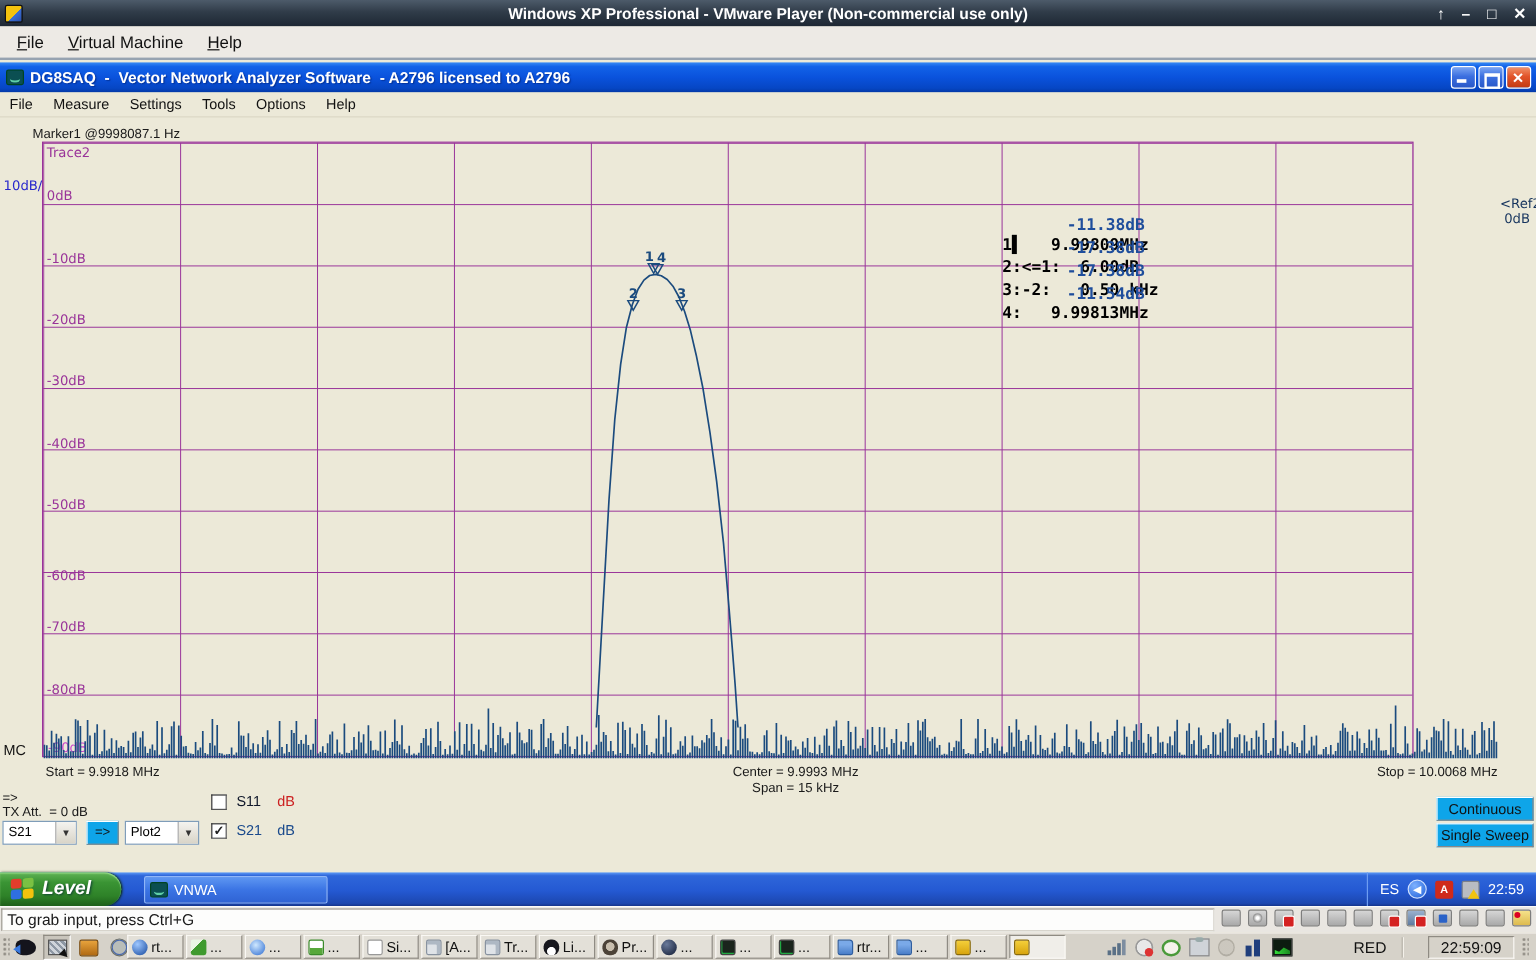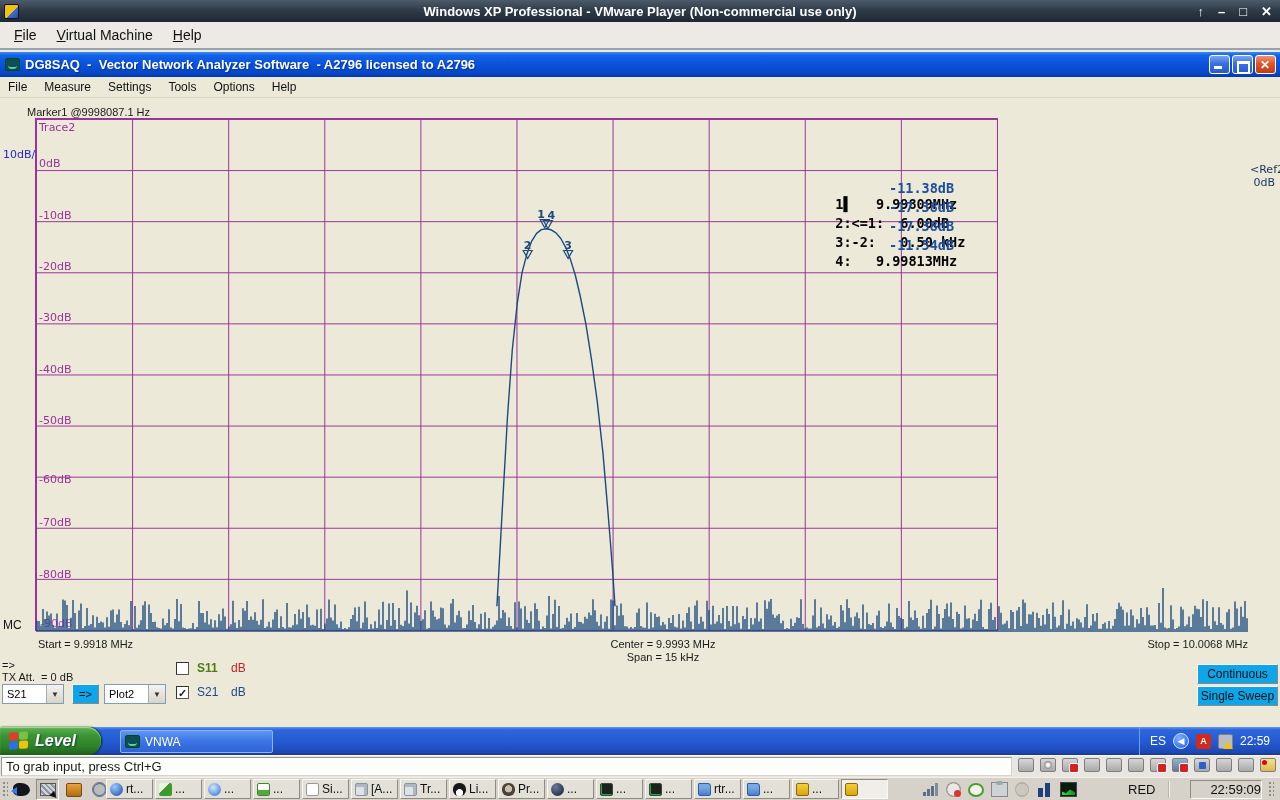--- a/index.html
+++ b/index.html
@@ -46,7 +46,7 @@
   .client { left:0; top:98px; width:1280px; height:629px; background:#ece9d8; }
   .marker-header { left:27px; top:8px; font-size:11px; color:#1a1a1a; white-space:pre; }
 
-  .plot { left:35px; top:20px; width:963px; height:513px; border:1px solid #993399;
+  .plot { left:35px; top:20px; width:1143px; height:513px; border:1px solid #993399;
     background-image:
       linear-gradient(#993399 1px, transparent 1px),
       linear-gradient(90deg,#993399 1px, transparent 1px);

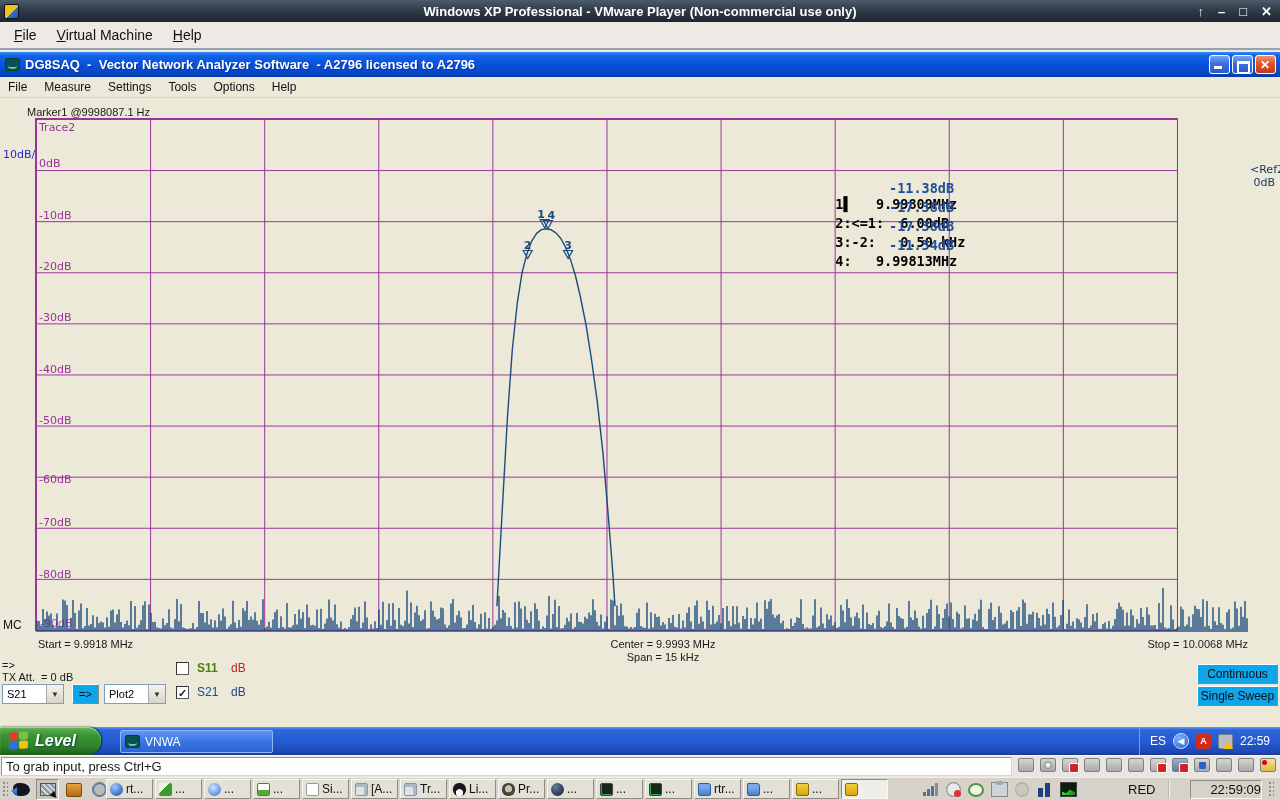--- a/index.html
+++ b/index.html
@@ -91,7 +91,7 @@
     font-size:11px; line-height:12px; text-align:center; color:#222; font-weight:bold; }
   .chk-s11 { left:176px; top:564px; }
   .chk-s21 { left:176px; top:588px; }
-  .s11-lab { left:197px; top:563px; color:#4d7c0f; font-size:12px;font-weight:bold; }
+  .s11-lab { left:197px; top:563px; color:#0f172a; font-size:12px; }
   .s21-lab { left:197px; top:587px; color:#1a4a8c; font-size:12px; }
   .db1-lab { left:231px; top:563px; color:#cc2020; font-size:12px; }
   .db2-lab { left:231px; top:587px; color:#1a4a8c; font-size:12px; }

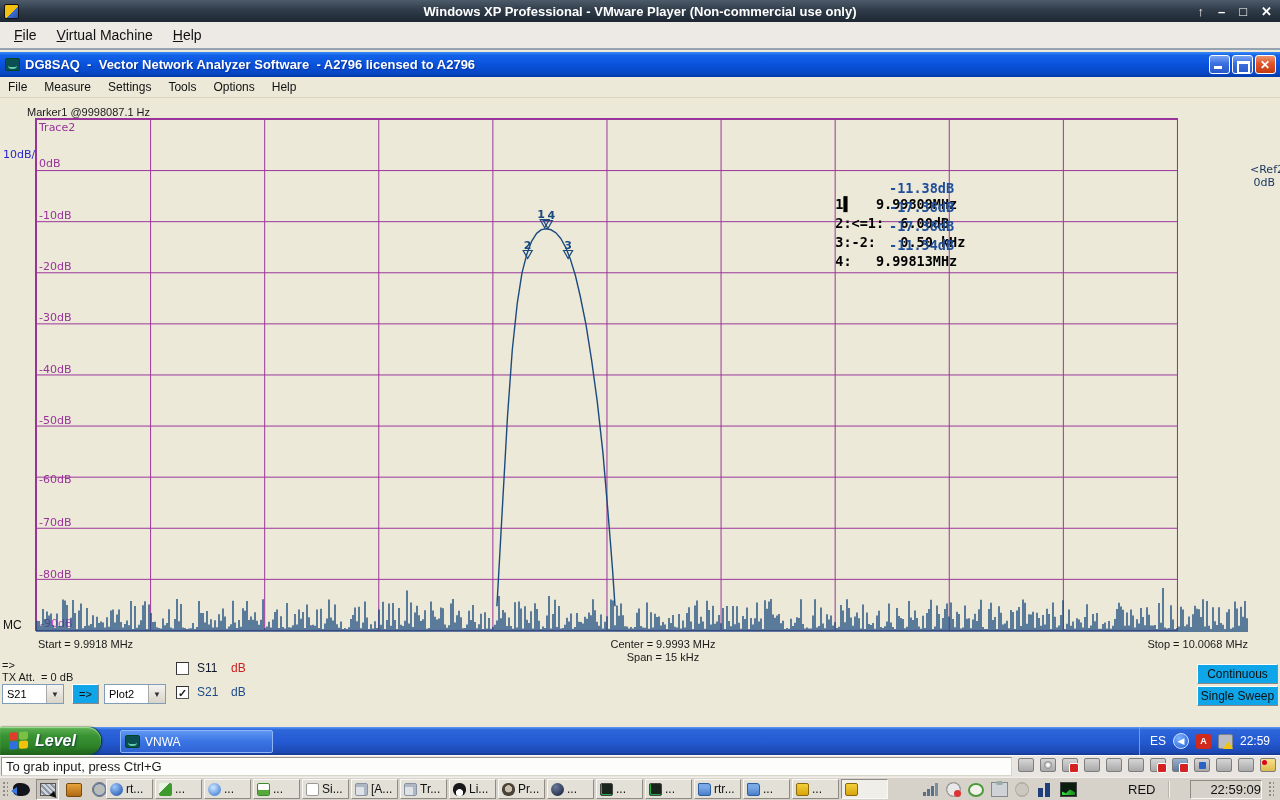--- a/index.html
+++ b/index.html
@@ -182,7 +182,7 @@
   .h-red { position:absolute; left:1128px; top:4px; font-size:13px; color:#111; }
   .h-sep { position:absolute; top:3px; width:2px; height:17px; border-left:1px solid #b8b4ab; border-right:1px solid #f4f1ea; }
   .h-clock { position:absolute; left:1190px; top:2px; width:72px; height:19px; border:1px solid #8f8b83; border-bottom-color:#faf8f4; border-right-color:#faf8f4;
-    font-size:13px; color:#111; text-align:right; padding-top:1px; }
+    font-size:13px; color:#111; text-align:center; padding-top:1px; }
   .h-grip { position:absolute; left:1268px; top:3px; width:6px; height:16px;
     background-image:radial-gradient(circle,#8f8b83 1px,transparent 1.3px); background-size:4px 4px; }
 </style>

